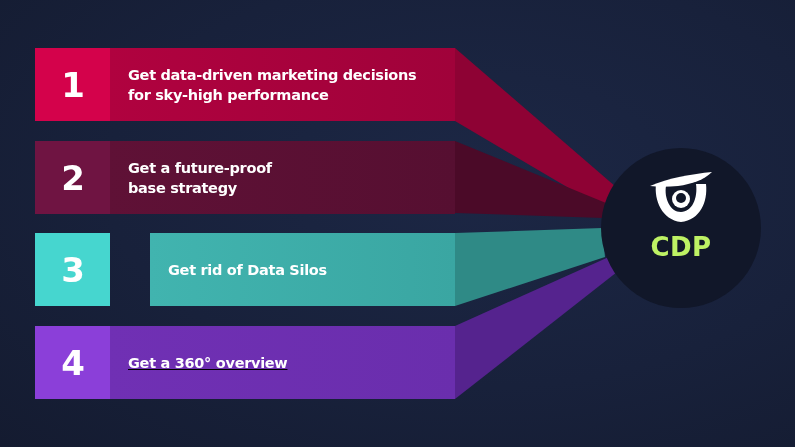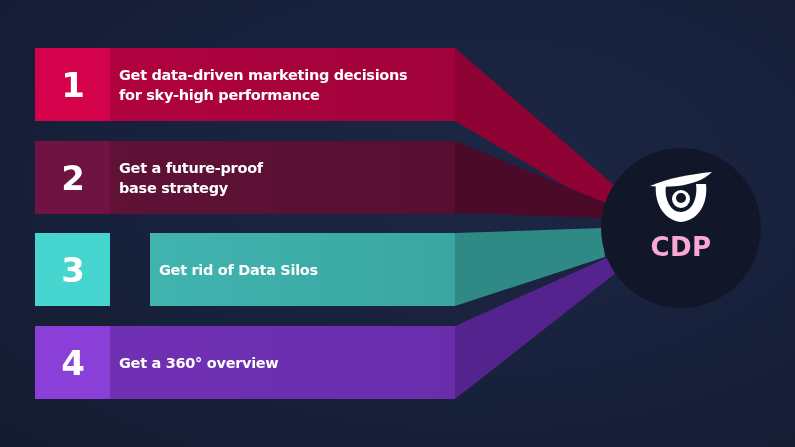--- a/index.html
+++ b/index.html
@@ -33,7 +33,7 @@
       flex: 1;
       display: flex;
       align-items: center;
-      padding-left: 9px;
+      padding-left: 18px;
     }
     .card .text {
       color: #ffffff;

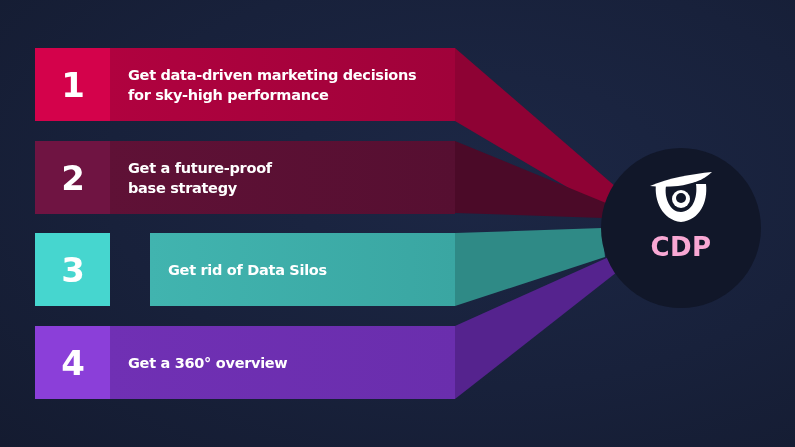--- a/index.html
+++ b/index.html
@@ -58,7 +58,7 @@
     .cdp-circle svg { margin-top: 22px; }
     .cdp-label {
       margin-top: 4px;
-      color: #f9a8d4;
+      color: #bef264;
       font-weight: bold;
       font-size: 26px;
       letter-spacing: 0.5px;

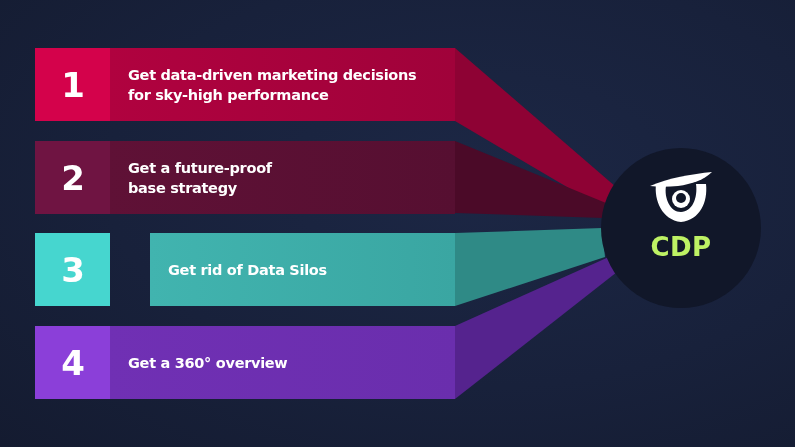--- a/index.html
+++ b/index.html
@@ -107,7 +107,7 @@
 
   <div class="card" style="top:326px;">
     <div class="num" style="background:#8b3fd9;">4</div>
-    <div class="body" style="background:linear-gradient(90deg,#7030b4,#6a2ead);">
+    <div class="body" style="background:linear-gradient(90deg,#7030b4,#6a2ead);text-decoration:underline;">
       <div class="text">
         <span>Get a 360° overview</span>
       </div>

